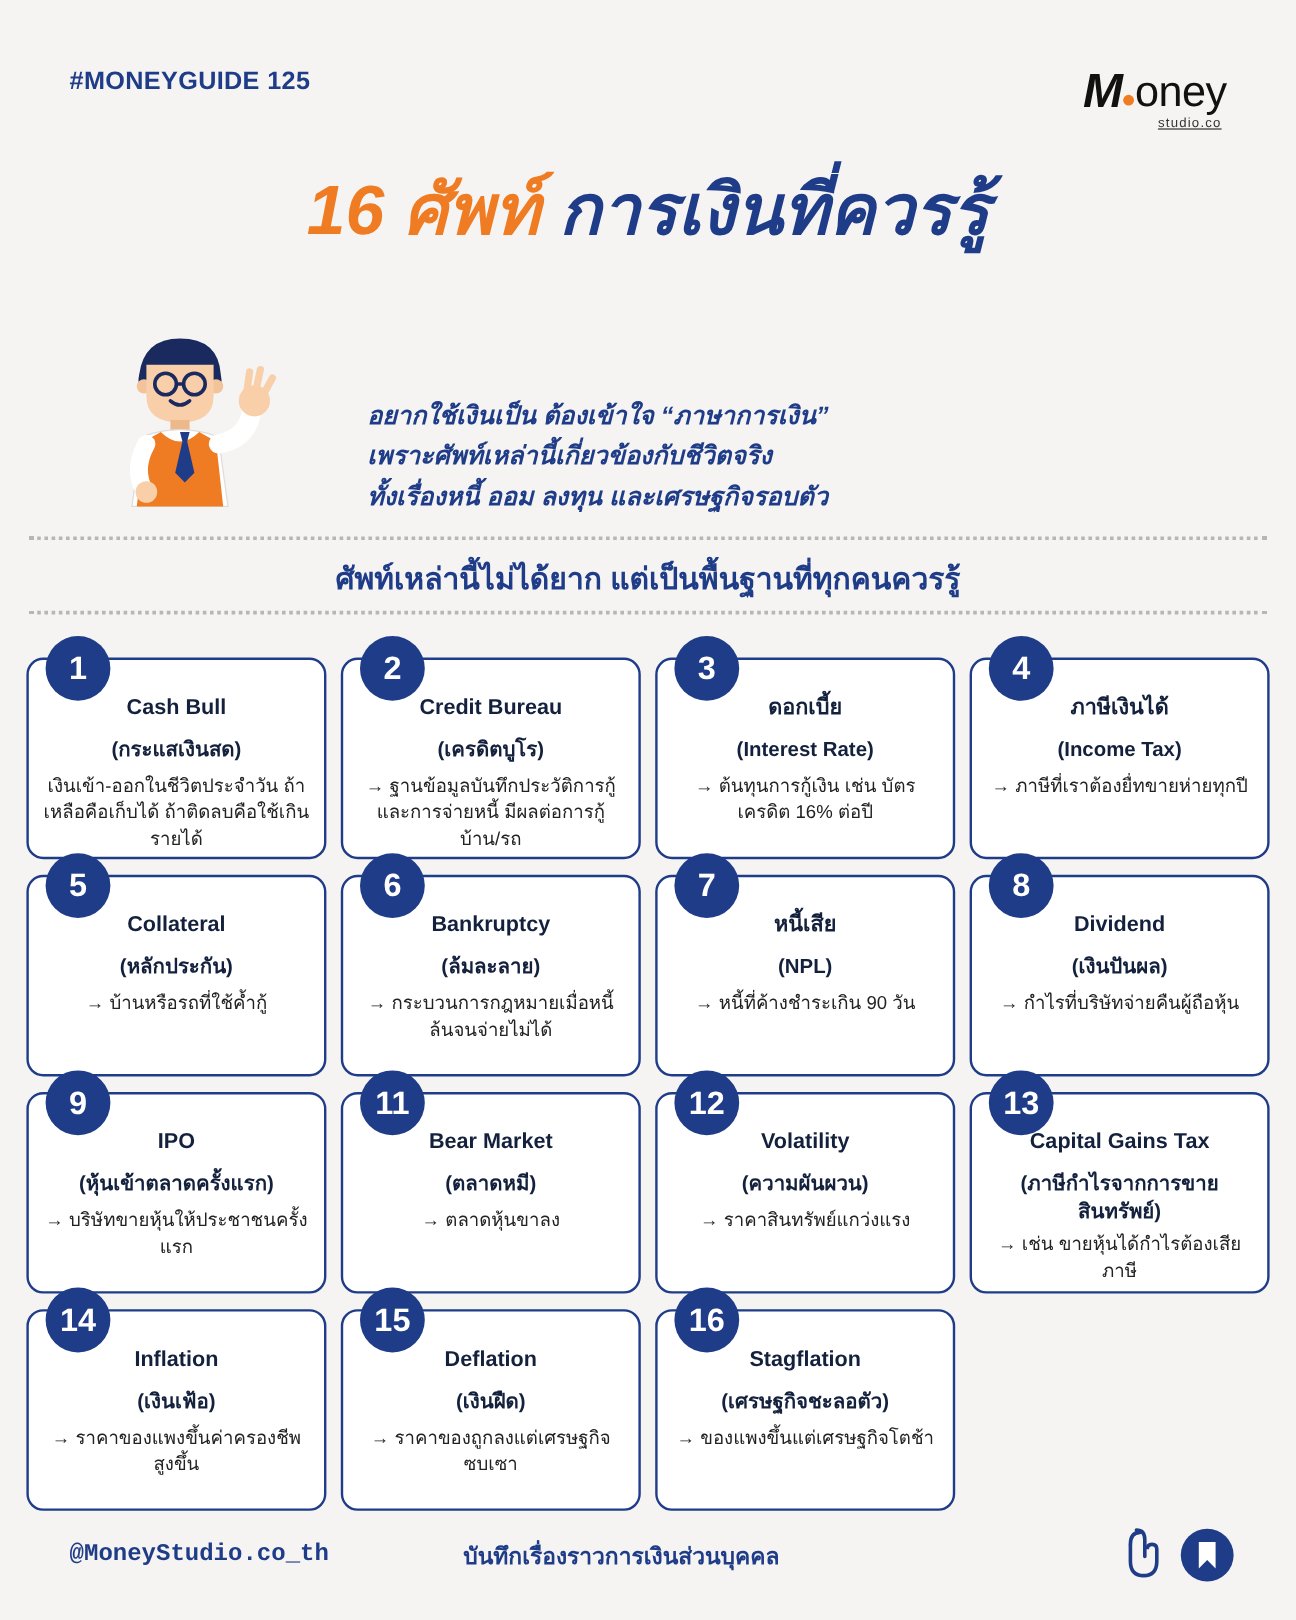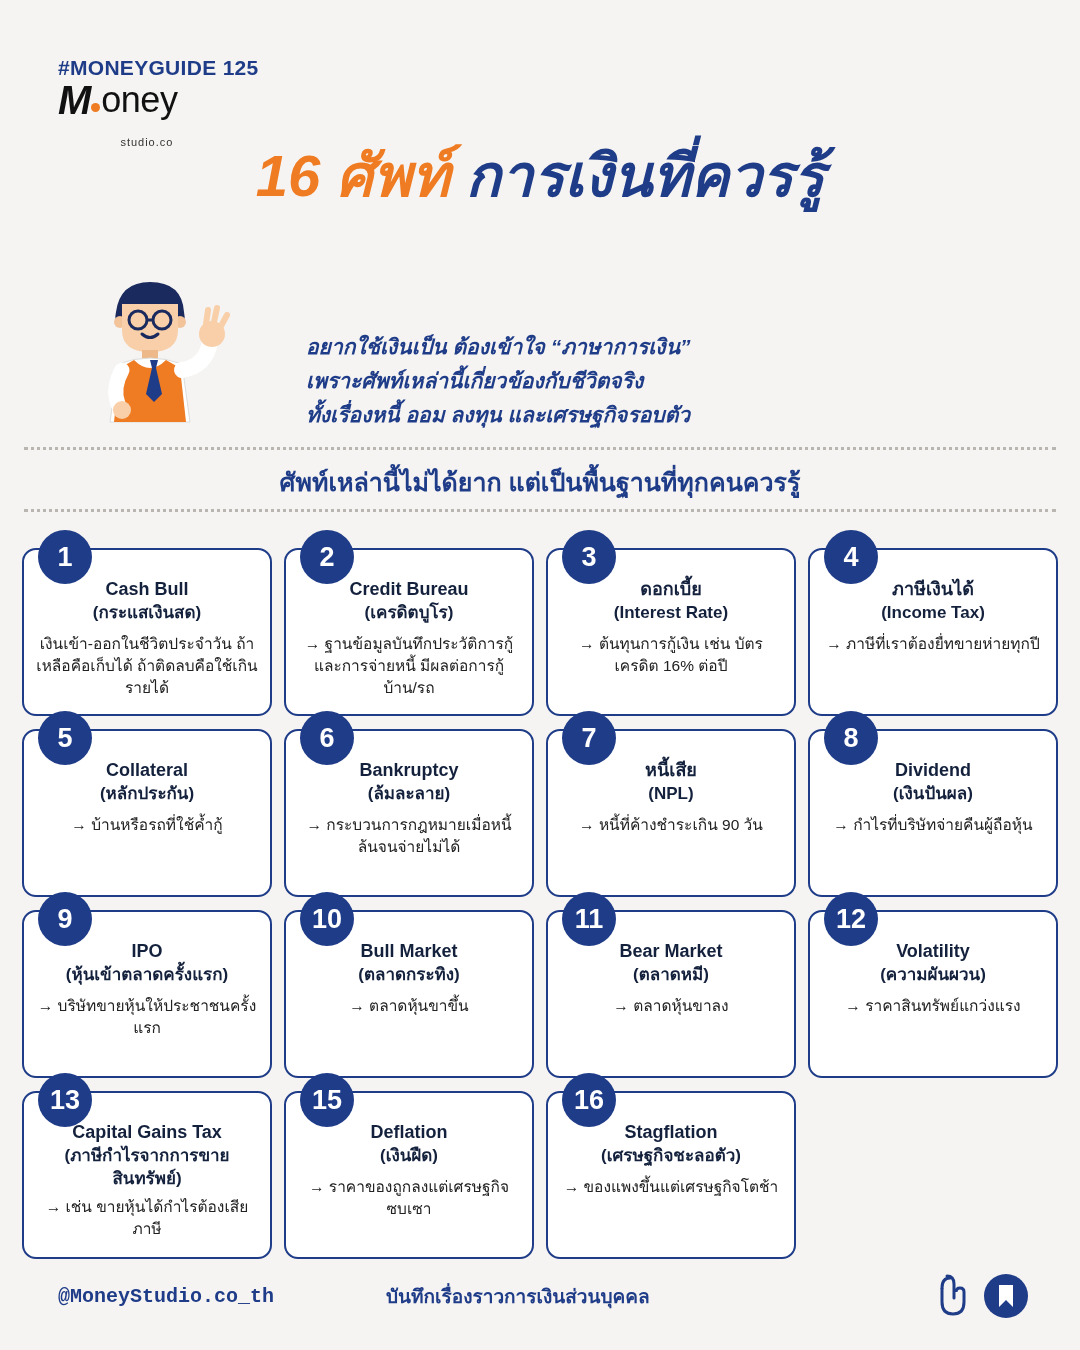--- a/index.html
+++ b/index.html
@@ -19,7 +19,7 @@
   
   .top-bar {
     position: absolute; top: 56px; left: 58px; right: 58px;
-    display: flex; align-items: flex-start; justify-content: space-between; flex-direction: column;
+    display: flex; align-items: flex-start; justify-content: space-between;
   }
   .hashtag {
     font-size: 21px; font-weight: bold; color: #1f3c88;

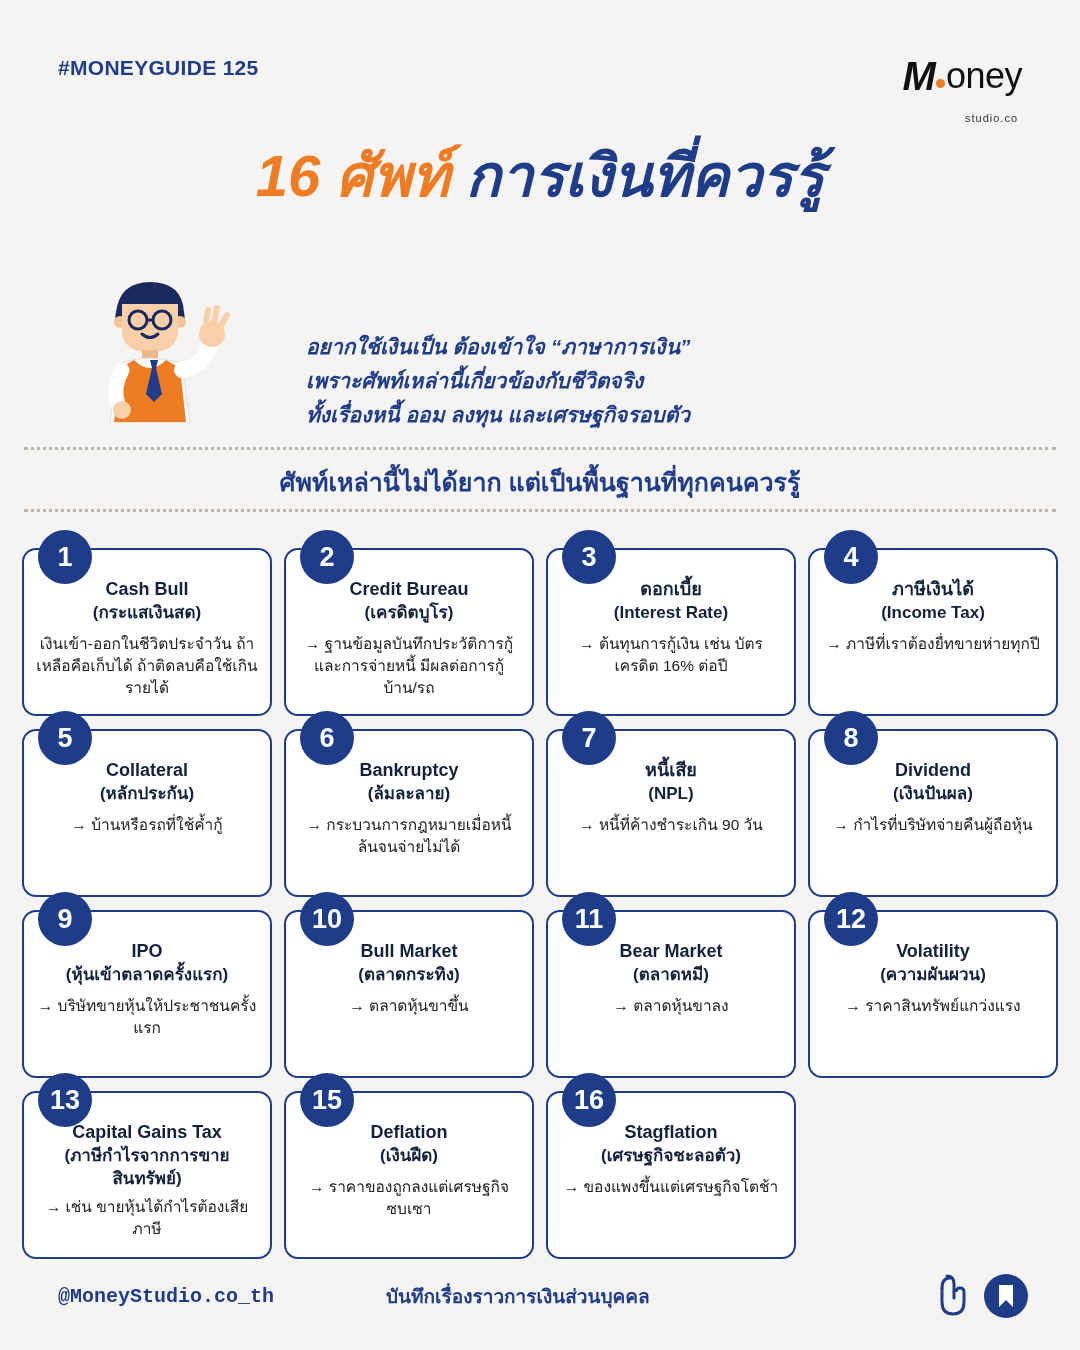--- a/index.html
+++ b/index.html
@@ -39,8 +39,9 @@
     font-size: 36px; color: #111; line-height: 1; letter-spacing: -0.5px;
   }
   .logo-sub {
-    font-size: 11px; color: #333; letter-spacing: 1px; margin-top: 16px;
+    font-size: 11px; color: #333; letter-spacing: 1px; margin-top: 1px;
     margin-right: 4px;
+    text-decoration: underline;
   }
 
   

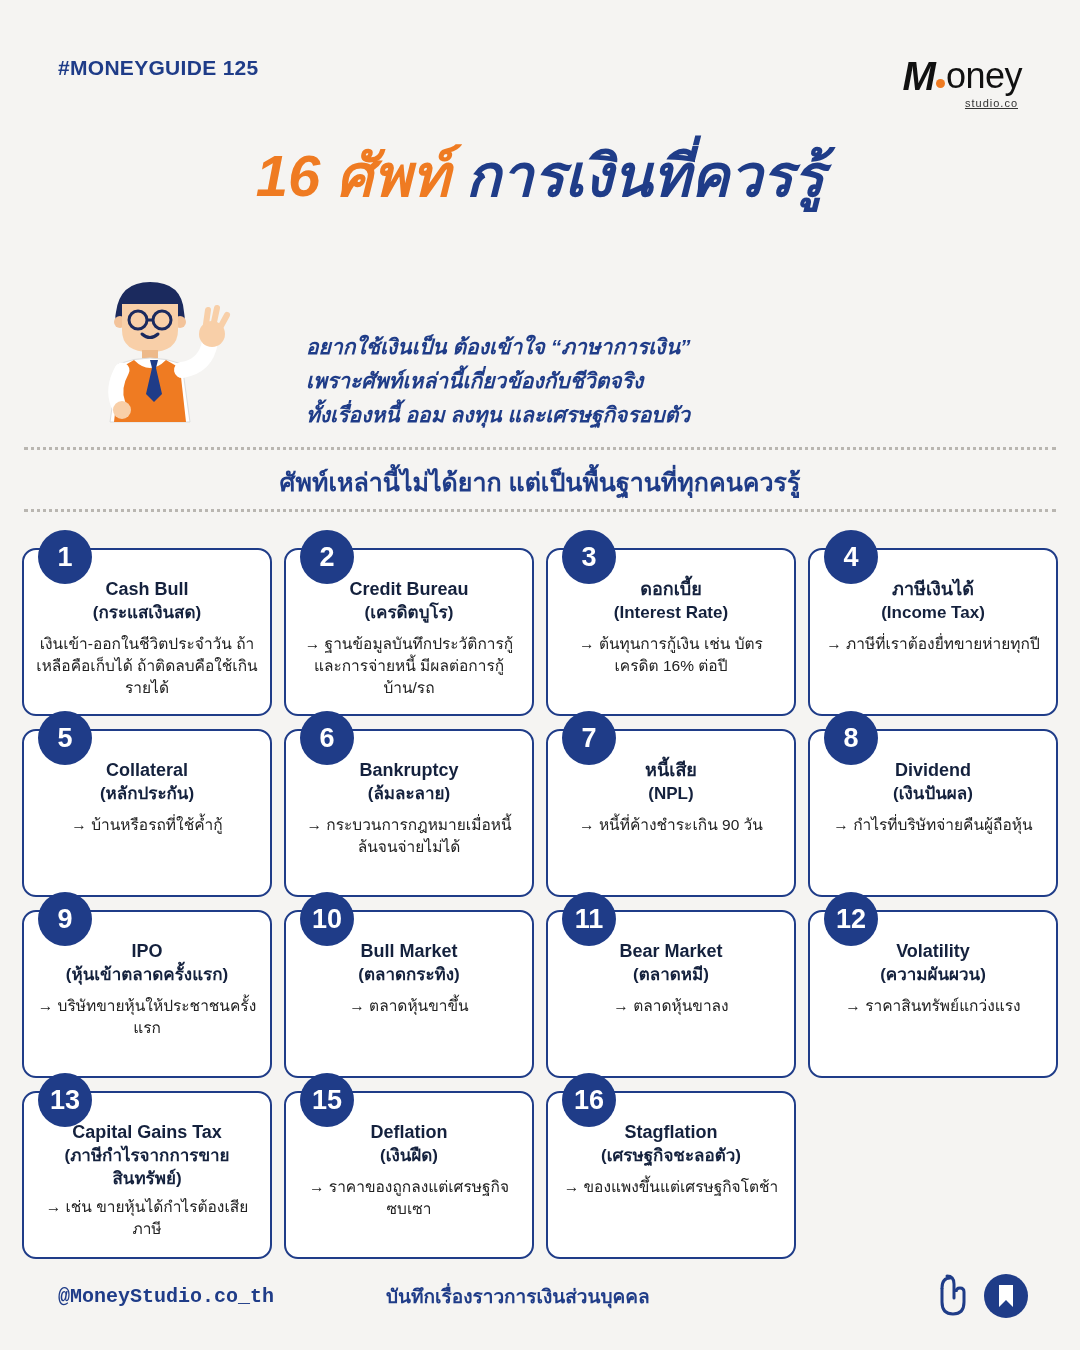--- a/index.html
+++ b/index.html
@@ -113,7 +113,7 @@
   }
   .card-sub {
     font-size: 17px; font-weight: bold; color: #14213d;
-    line-height: 1.35; margin-top: 1px;
+    line-height: 1.35; margin-top: 13px;
   }
   .card-desc {
     font-size: 15.5px; color: #222; line-height: 1.42;

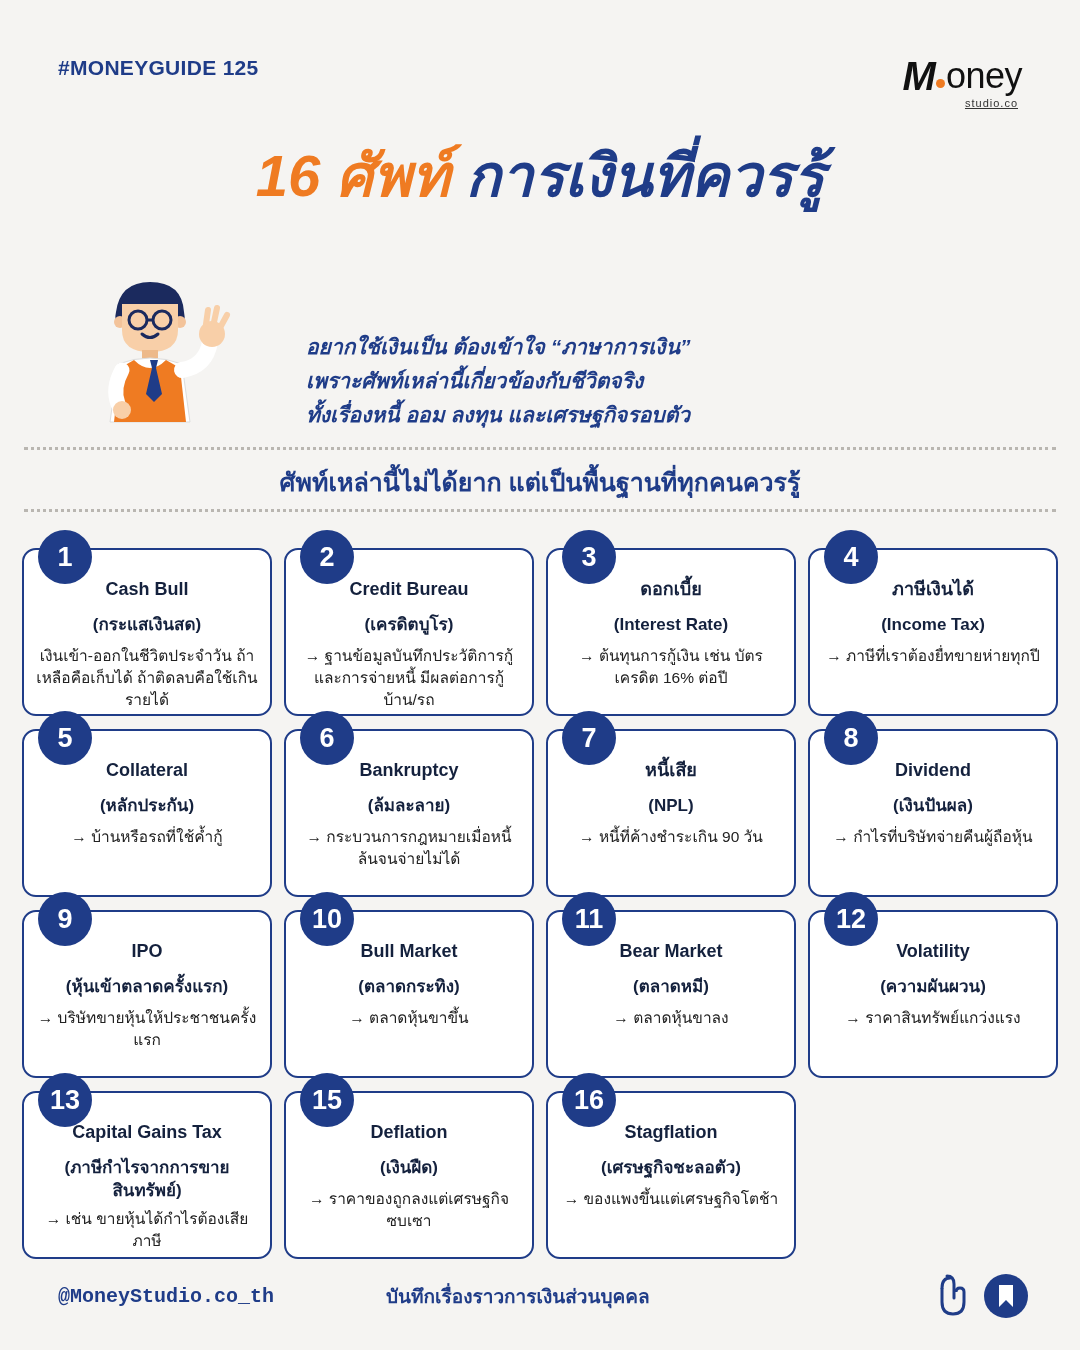--- a/index.html
+++ b/index.html
@@ -270,12 +270,6 @@
       <div class="card-desc">→ บริษัทขายหุ้นให้ประชาชนครั้งแรก</div>
     </div>
 
-    <div class="card">
-      <div class="badge">10</div>
-      <div class="card-title">Bull Market</div>
-      <div class="card-sub">(ตลาดกระทิง)</div>
-      <div class="card-desc">→ ตลาดหุ้นขาขึ้น</div>
-    </div>
 
     <div class="card">
       <div class="badge">11</div>

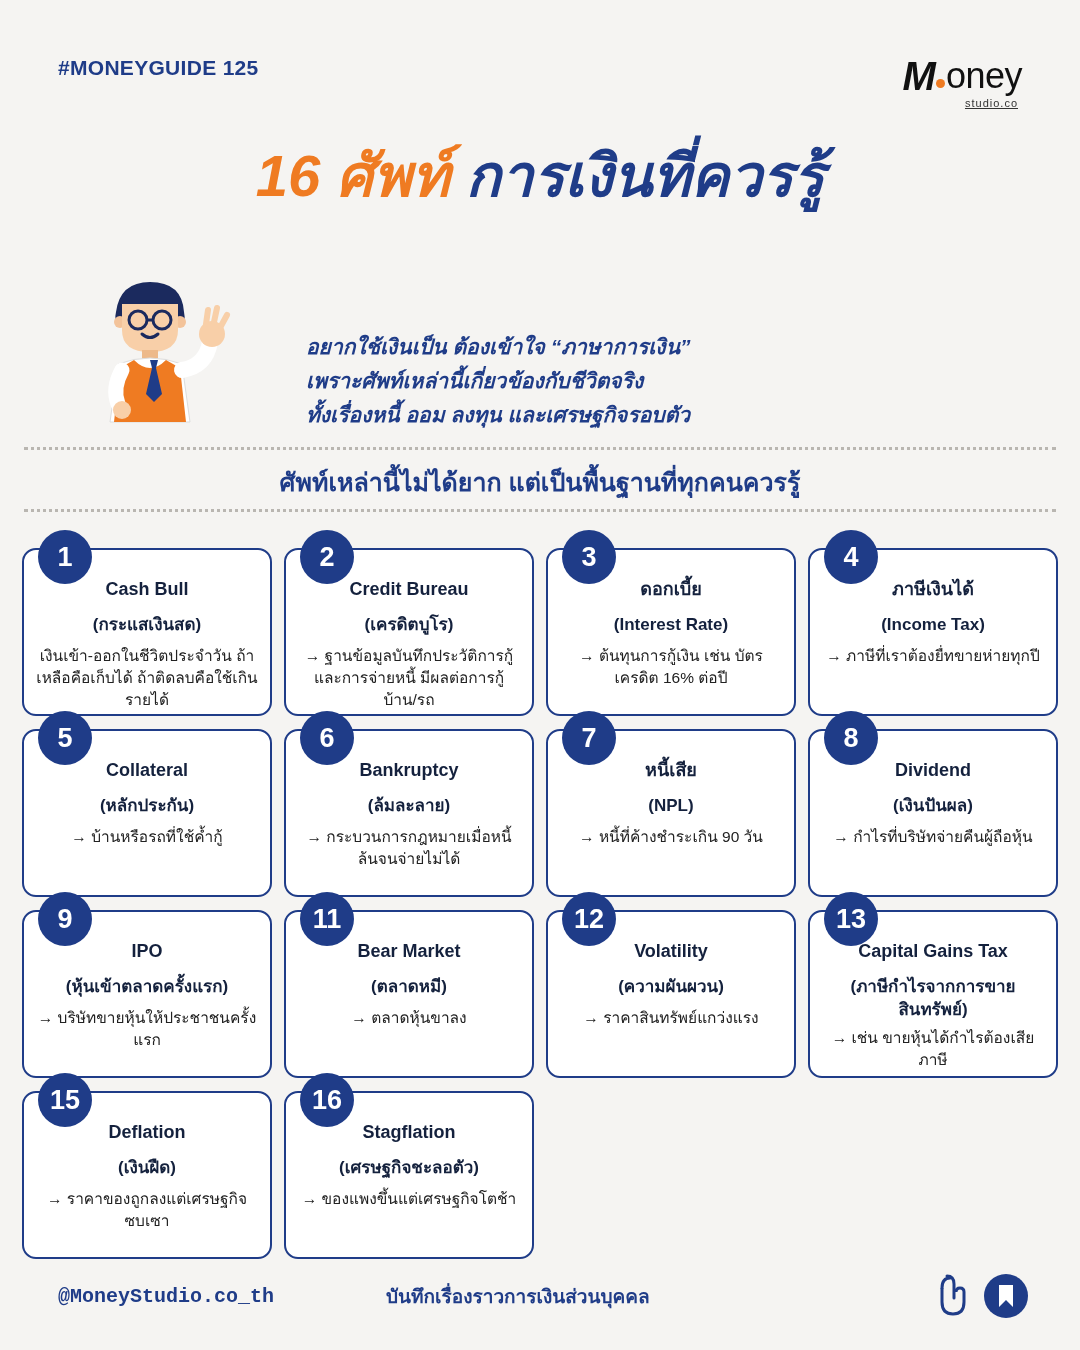--- a/index.html
+++ b/index.html
@@ -292,6 +292,12 @@
       <div class="card-desc">→ เช่น ขายหุ้นได้กำไรต้องเสียภาษี</div>
     </div>
 
+    <div class="card">
+      <div class="badge">14</div>
+      <div class="card-title">Inflation</div>
+      <div class="card-sub">(เงินเฟ้อ)</div>
+      <div class="card-desc">→ ราคาของแพงขึ้นค่าครองชีพสูงขึ้น</div>
+    </div>
 
     <div class="card">
       <div class="badge">15</div>

